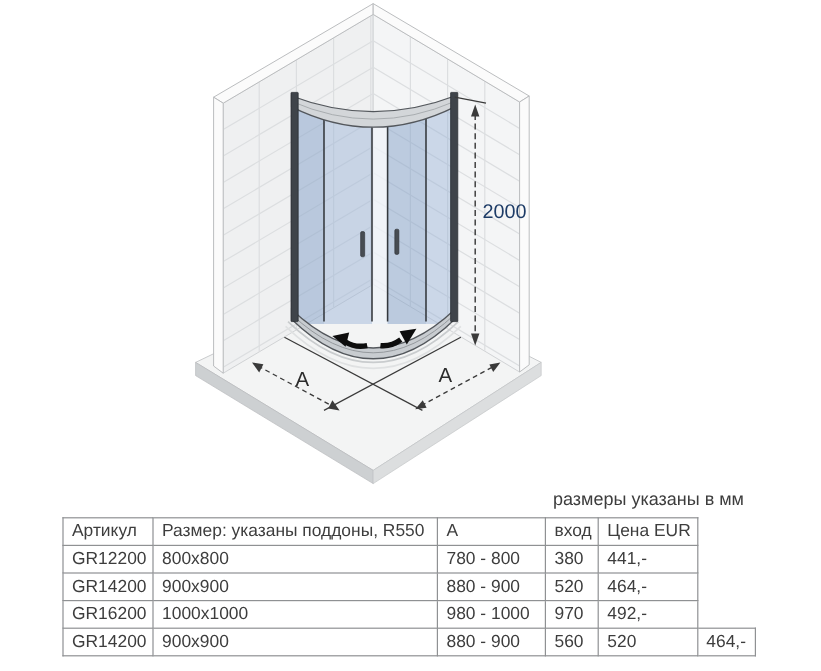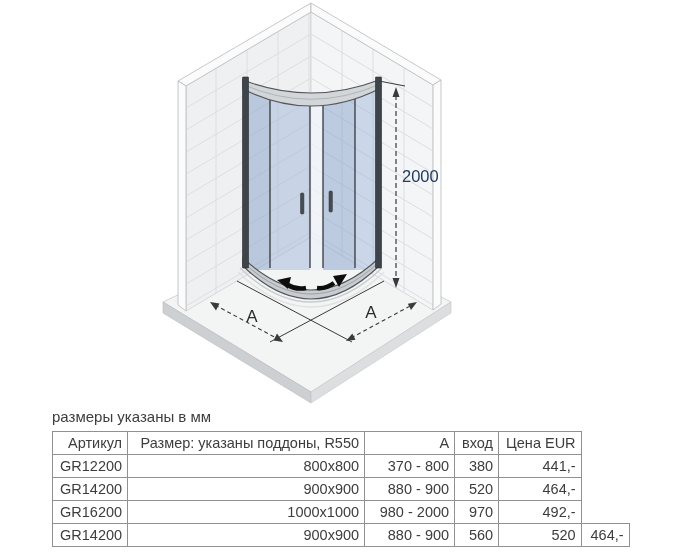--- a/index.html
+++ b/index.html
@@ -10,7 +10,7 @@
   #diagram{position:absolute;left:0;top:0;}
   .caption{
     position:absolute;left:52px;top:408px;width:568px;
-    text-align:left;font-size:15px;color:#3d3d3d;
+    text-align:right;font-size:15px;color:#3d3d3d;
   }
   table.price{
     position:absolute;left:52px;top:431px;

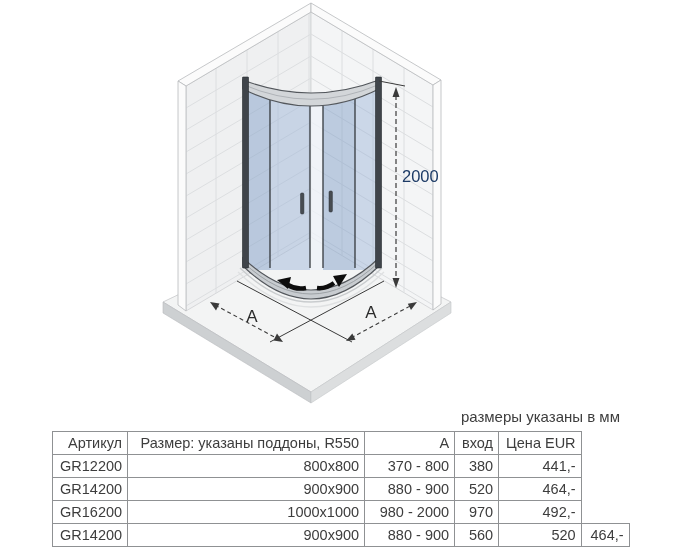--- a/index.html
+++ b/index.html
@@ -18,7 +18,7 @@
     font-size:14.5px;color:#3d3d3d;
   }
   table.price th,table.price td{
-    border:1px solid #8f9193;font-weight:normal;text-align:right;
+    border:1px solid #8f9193;font-weight:normal;text-align:left;
     padding:1px 5px 2px 7px;height:19px;white-space:nowrap;overflow:hidden;
   }
   table.price th.ghost,table.price td.ghost{border:none;}

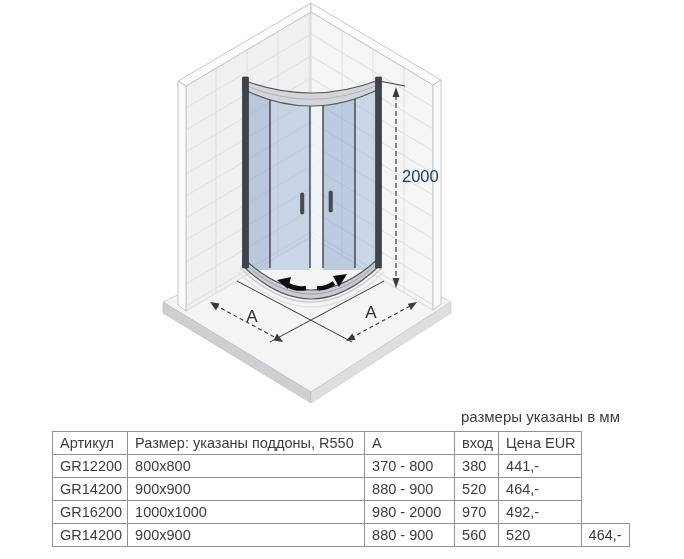--- a/index.html
+++ b/index.html
@@ -174,7 +174,7 @@
       <tr>
         <td>GR12200</td>
         <td>800x800</td>
-        <td>370 - 800</td>
+        <td>780 - 800</td>
         <td>380</td>
         <td>441,-</td>
         <td class="ghost"></td>

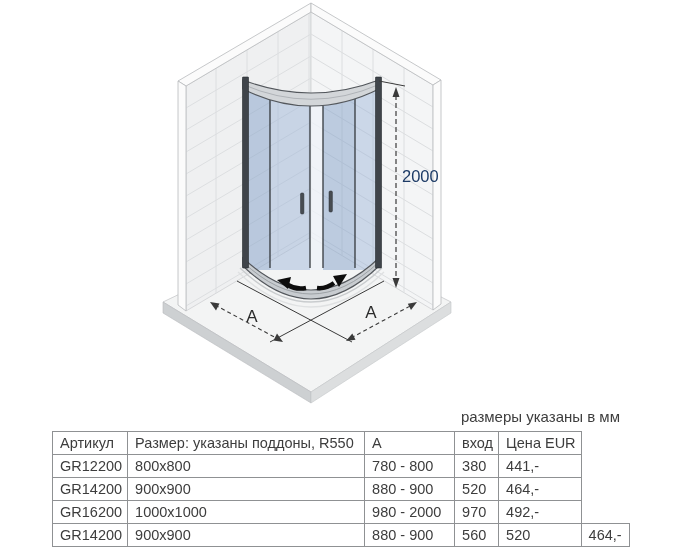--- a/index.html
+++ b/index.html
@@ -190,7 +190,7 @@
       <tr>
         <td>GR16200</td>
         <td>1000x1000</td>
-        <td>980 - 2000</td>
+        <td>980 - 1000</td>
         <td>970</td>
         <td>492,-</td>
         <td class="ghost"></td>

